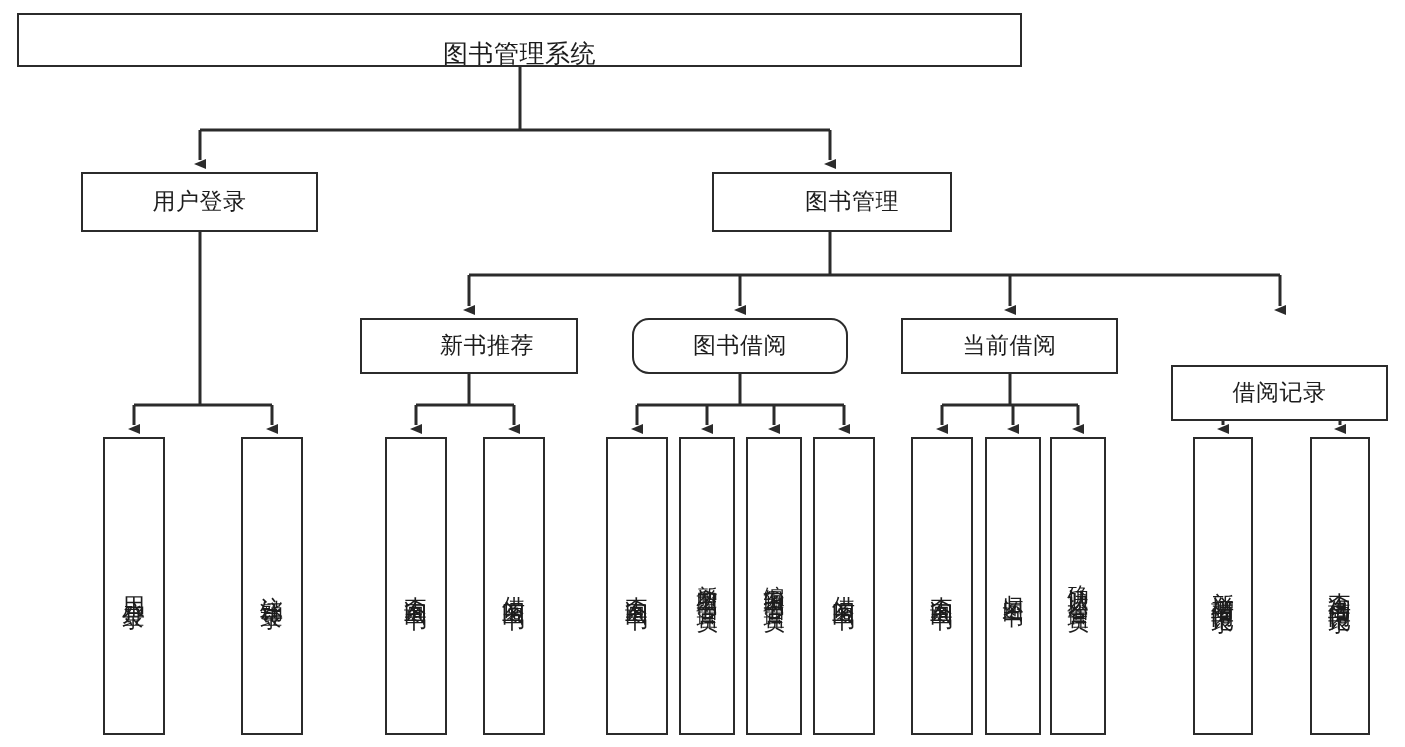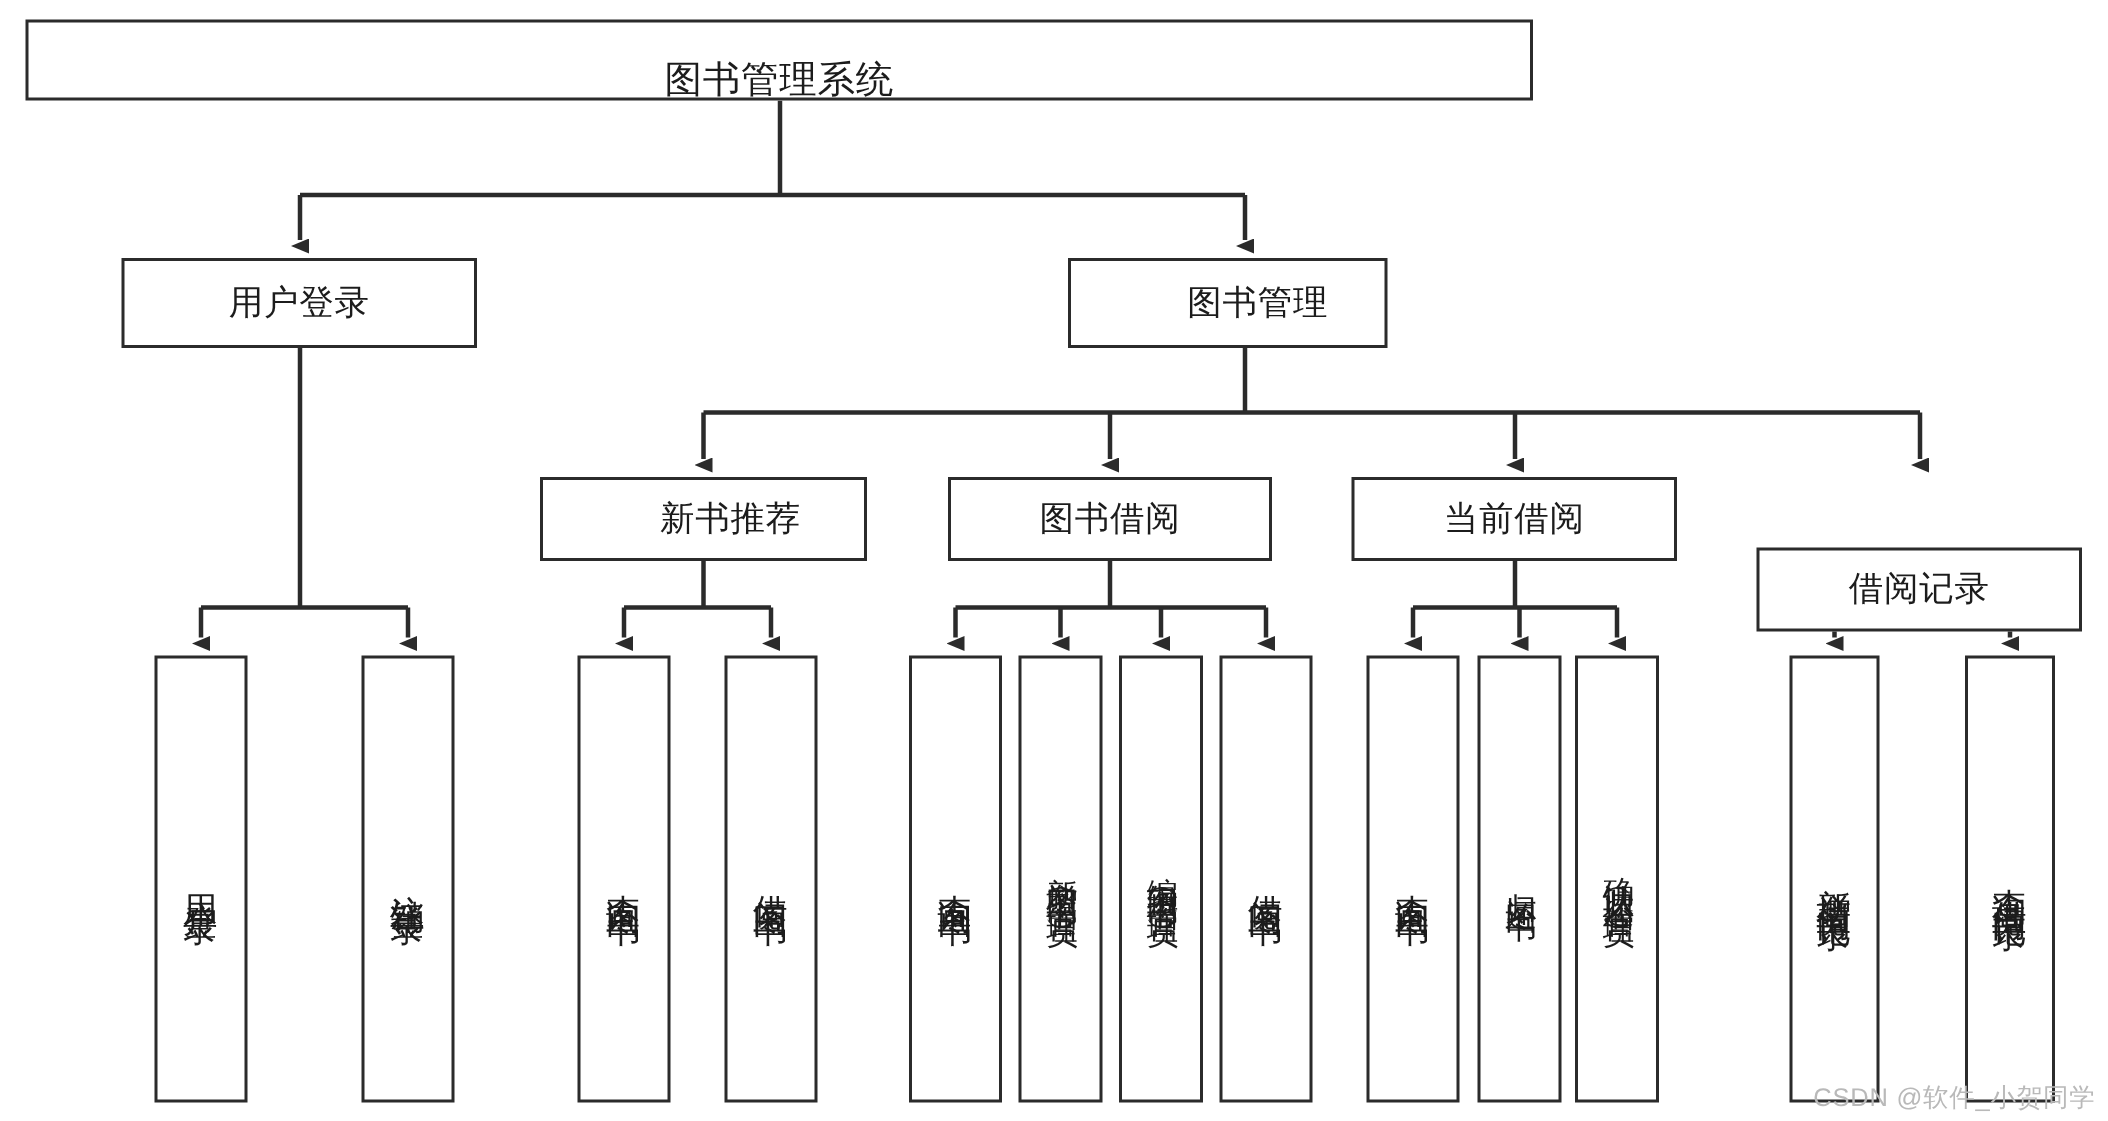--- a/index.html
+++ b/index.html
@@ -129,7 +129,7 @@
       <div class="node level-2" style="left: 81px; top: 172px; width: 237px; height: 60px;">
         <span class="node-label">用户登录</span>
       </div>
-      <div class="node level-2" style="left: 712px; top: 172px; width: 213px; height: 60px; padding-left: 40px;">
+      <div class="node level-2" style="left: 712px; top: 172px; width: 240px; height: 60px; padding-left: 40px;">
         <span class="node-label">图书管理</span>
       </div>
       <div class="node level-3" style="left: 360px; top: 318px; width: 218px; height: 56px; padding-left: 36px;">

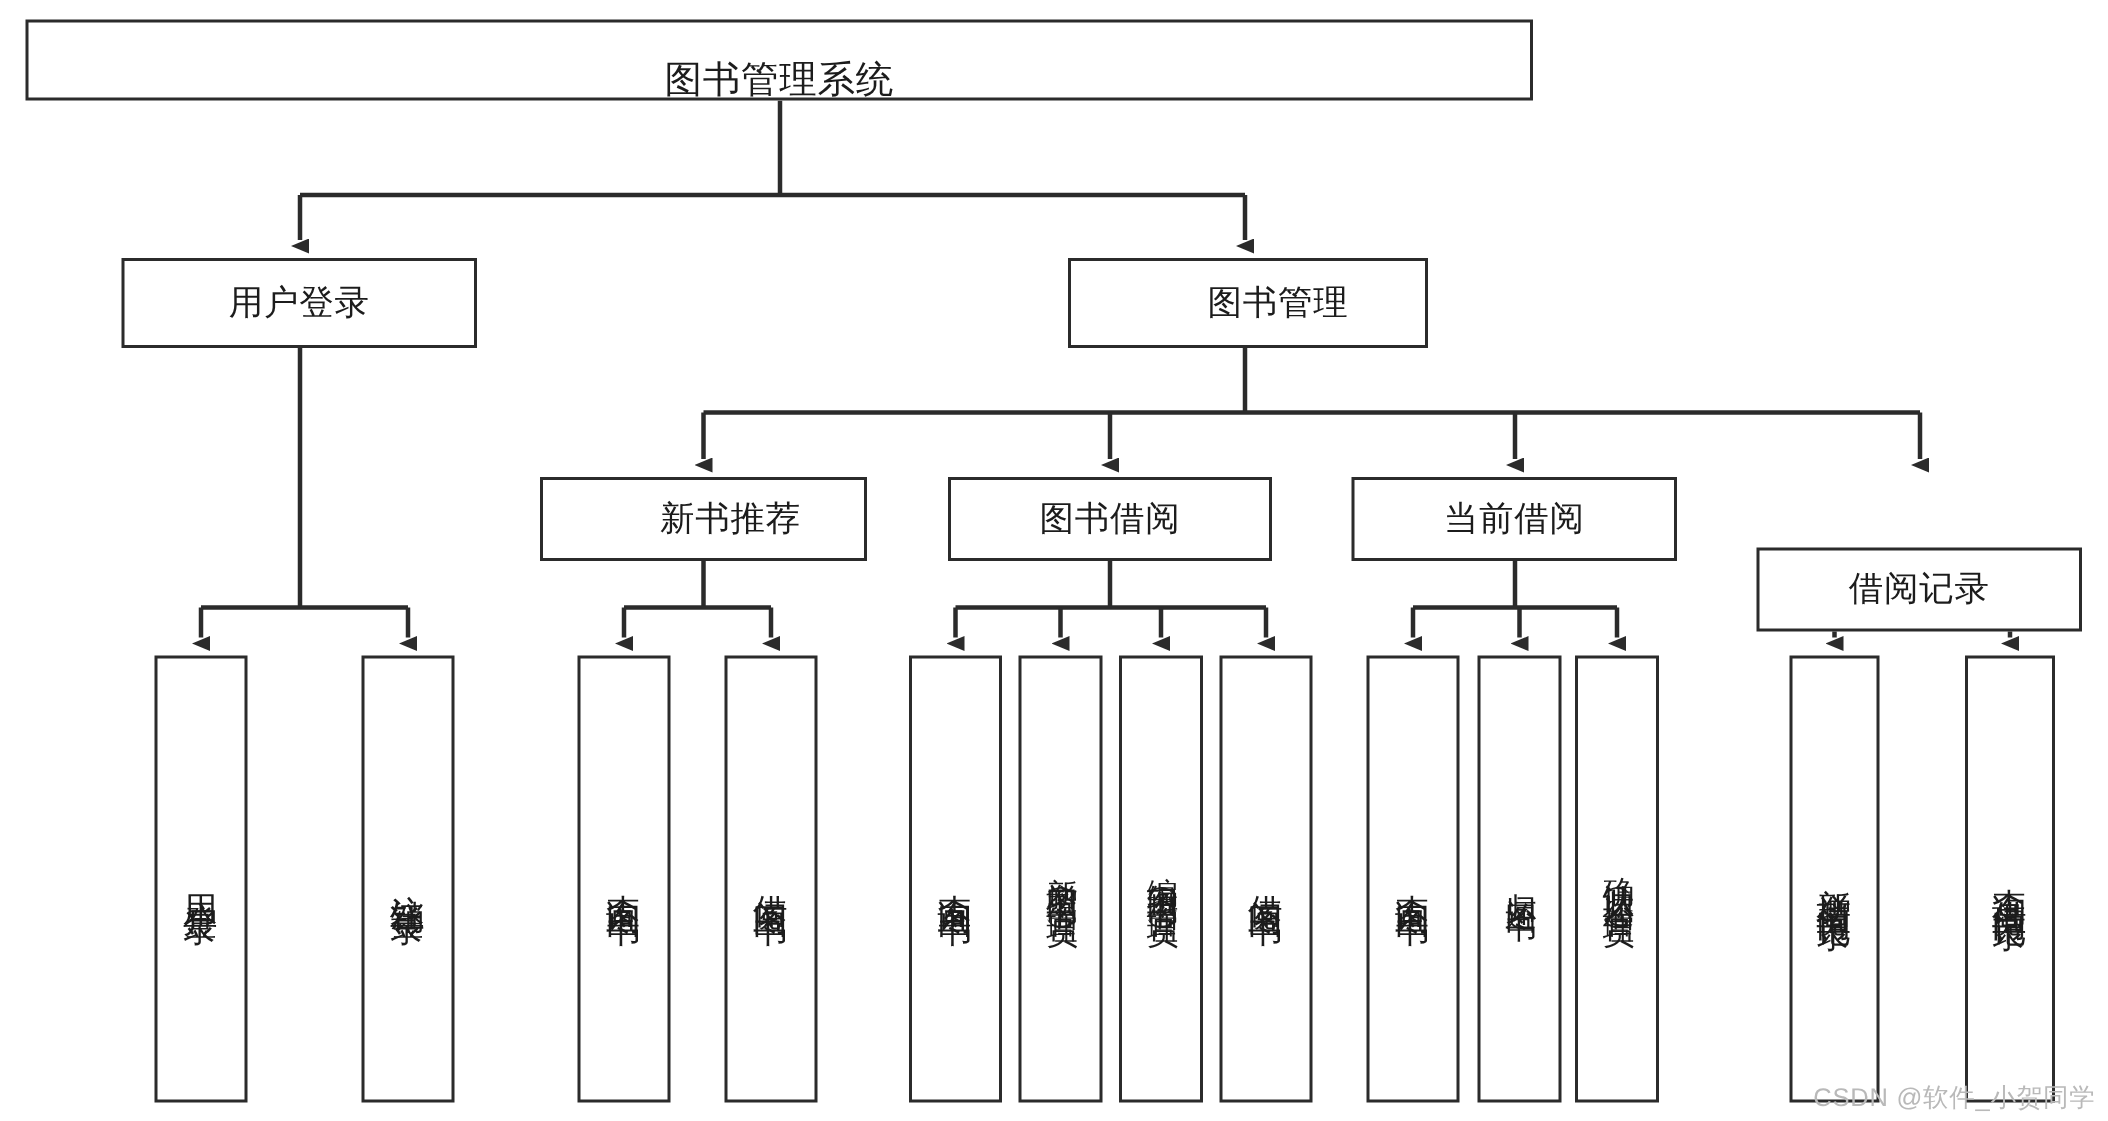--- a/index.html
+++ b/index.html
@@ -135,7 +135,7 @@
       <div class="node level-3" style="left: 360px; top: 318px; width: 218px; height: 56px; padding-left: 36px;">
         <span class="node-label">新书推荐</span>
       </div>
-      <div class="node level-3" style="left: 632px; top: 318px; width: 216px; height: 56px;">
+      <div class="node level-3" style="left: 632px; top: 318px; width: 216px; height: 56px; border-radius: 17px;">
         <span class="node-label">图书借阅</span>
       </div>
       <div class="node level-3" style="left: 901px; top: 318px; width: 217px; height: 56px; align-items: center;">

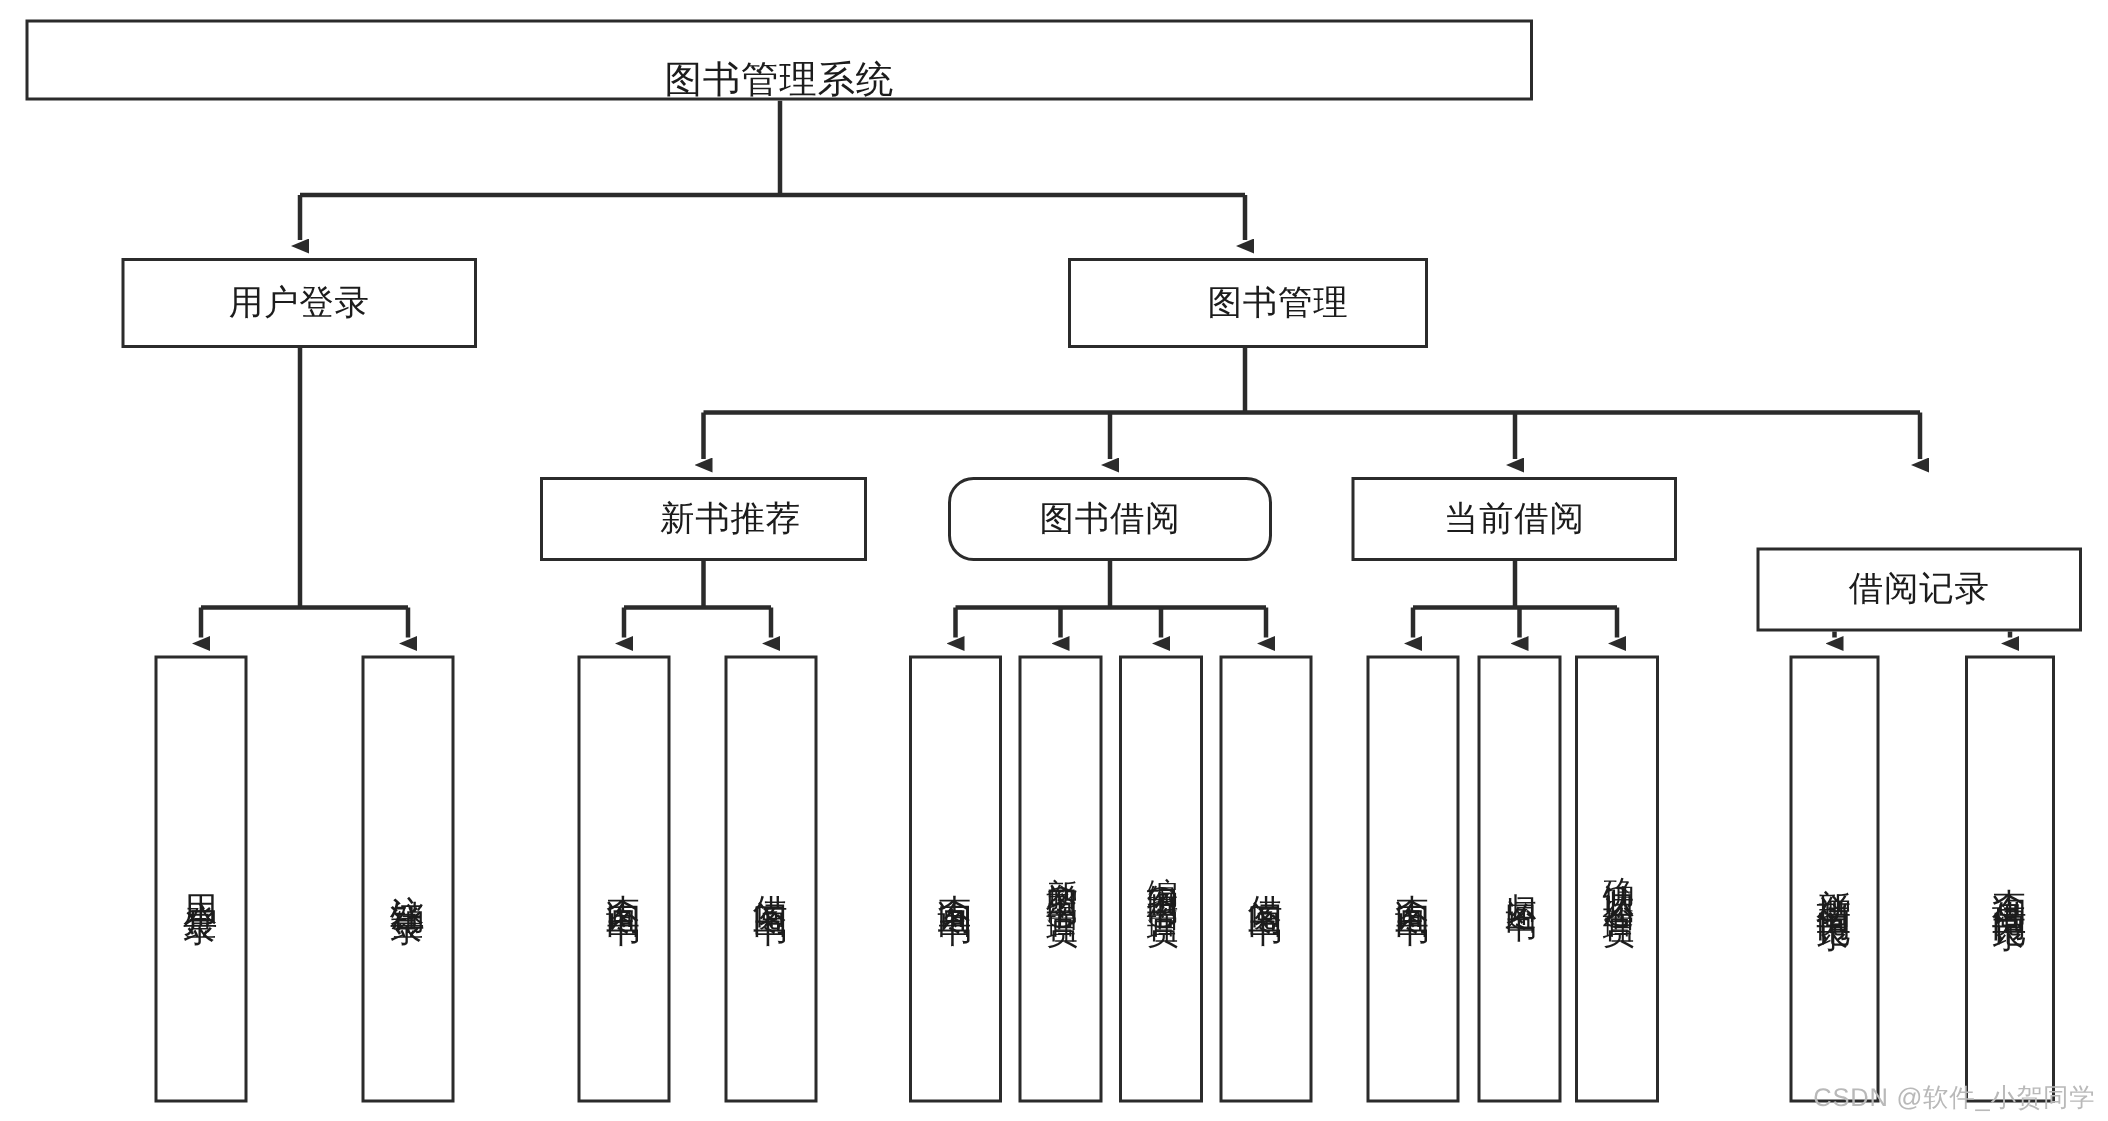--- a/index.html
+++ b/index.html
@@ -185,7 +185,6 @@
       </div>
     </div>
 
-  <div id="watermark">CSDN @软件_小贺同学</div>
 </div>
 
 </body></html>

